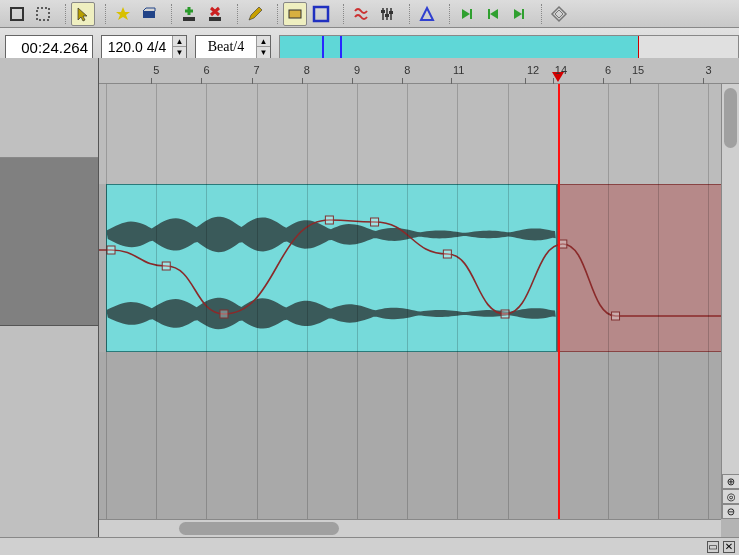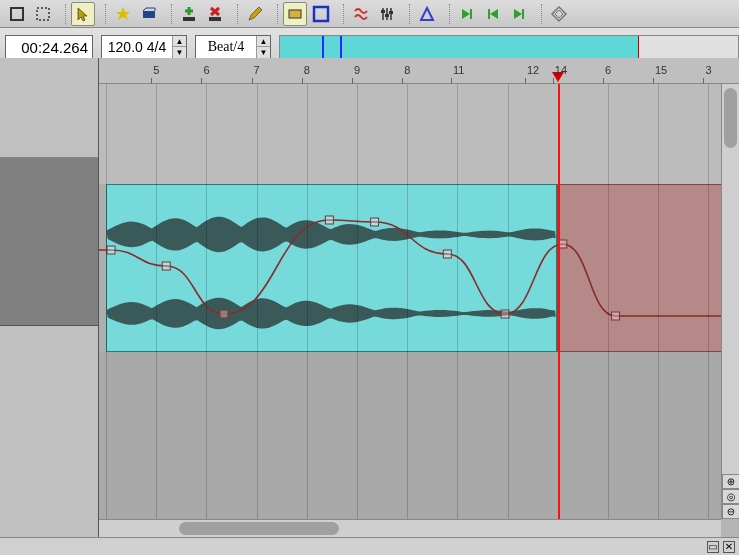--- a/index.html
+++ b/index.html
@@ -222,7 +222,7 @@
         <div class="tick" style="left: 428px;">12</div>
         <div class="tick" style="left: 455.8px;">14</div>
         <div class="tick" style="left: 506px;">6</div>
-        <div class="tick" style="left: 556px;">15</div>
+        <div class="tick" style="left: 533px;">15</div>
         <div class="tick" style="left: 606.4px;">3</div>
       </div>
 

